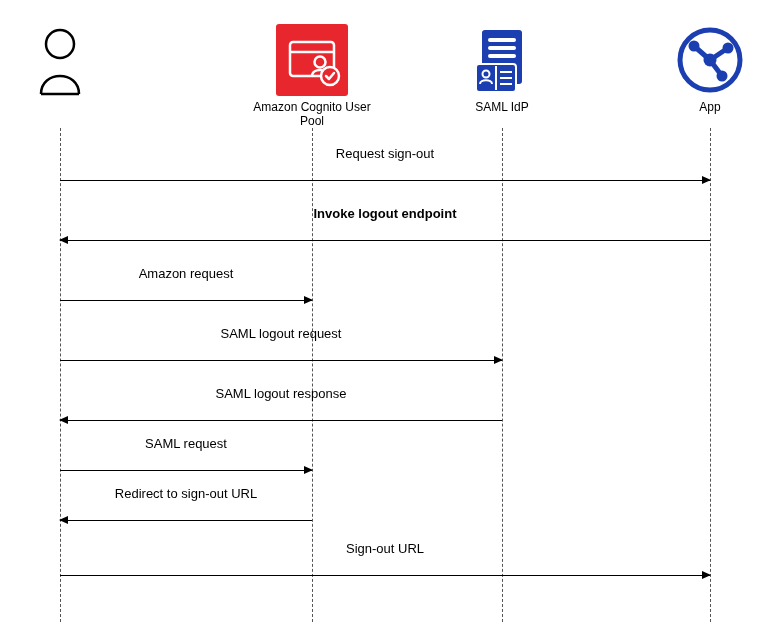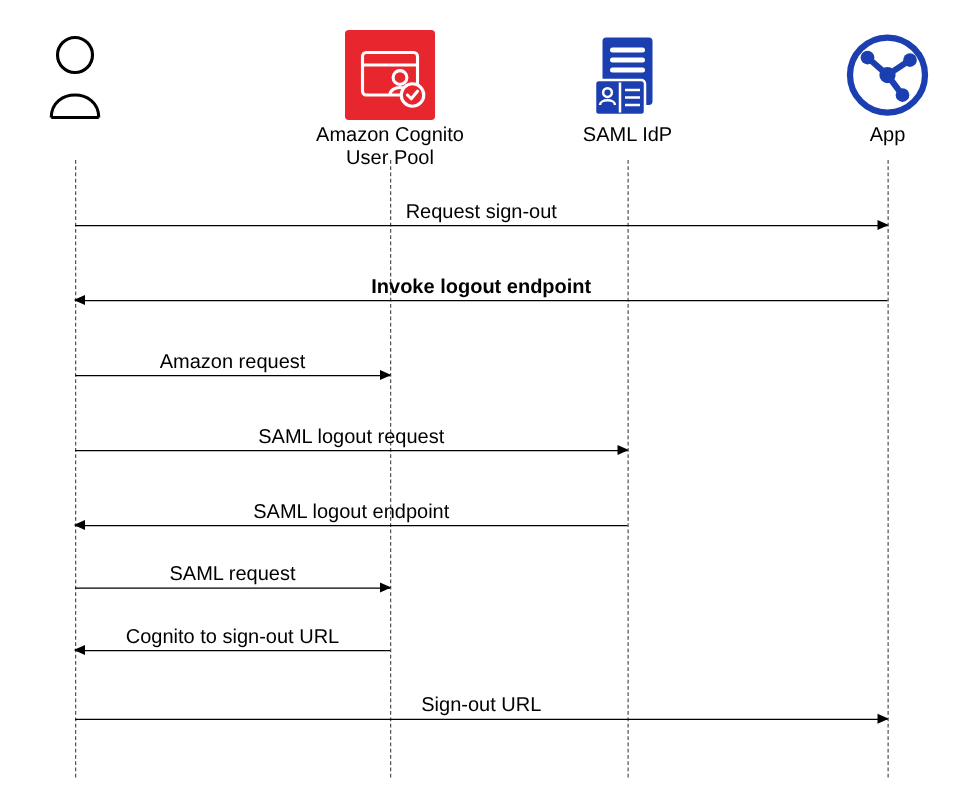--- a/index.html
+++ b/index.html
@@ -22,7 +22,7 @@
   }
   .actor-label {
     margin-top: 4px;
-    font-size: 16px;
+    font-size: 12px;
   }
   .lifeline {
     position: absolute;

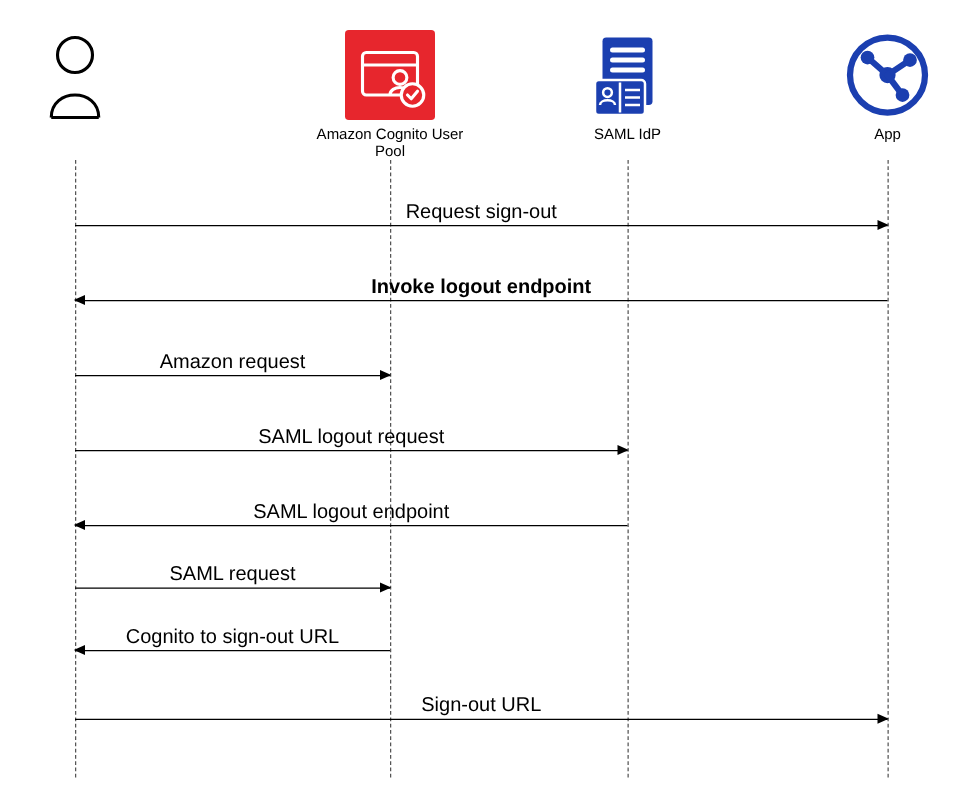--- a/index.html
+++ b/index.html
@@ -45,11 +45,11 @@
   }
   .arrow-label {
     position: absolute;
-    bottom: 2px;
+    bottom: 20px;
     left: 50%;
     transform: translateX(-50%);
     white-space: nowrap;
-    font-size: 16px;
+    font-size: 13px;
     background: transparent;
     padding: 0 4px;
   }

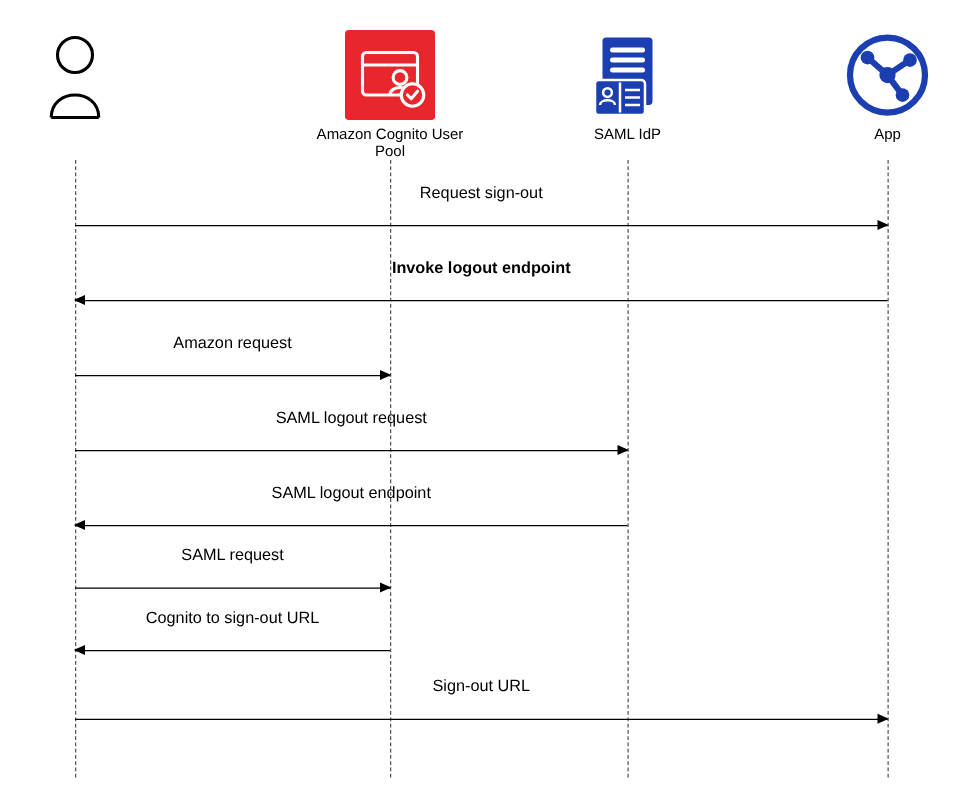--- a/index.html
+++ b/index.html
@@ -161,7 +161,7 @@
       <div class="arrow-wrap" style="left: 60px; top: 420px; width: 442px;">
         <div class="arrow-line"></div>
         <div class="arrow-head-left"></div>
-        <div class="arrow-label">SAML logout endpoint</div>
+        <div class="arrow-label">SAML logout response</div>
       </div>
       <div class="arrow-wrap" style="left: 60px; top: 470px; width: 252px;">
         <div class="arrow-line"></div>

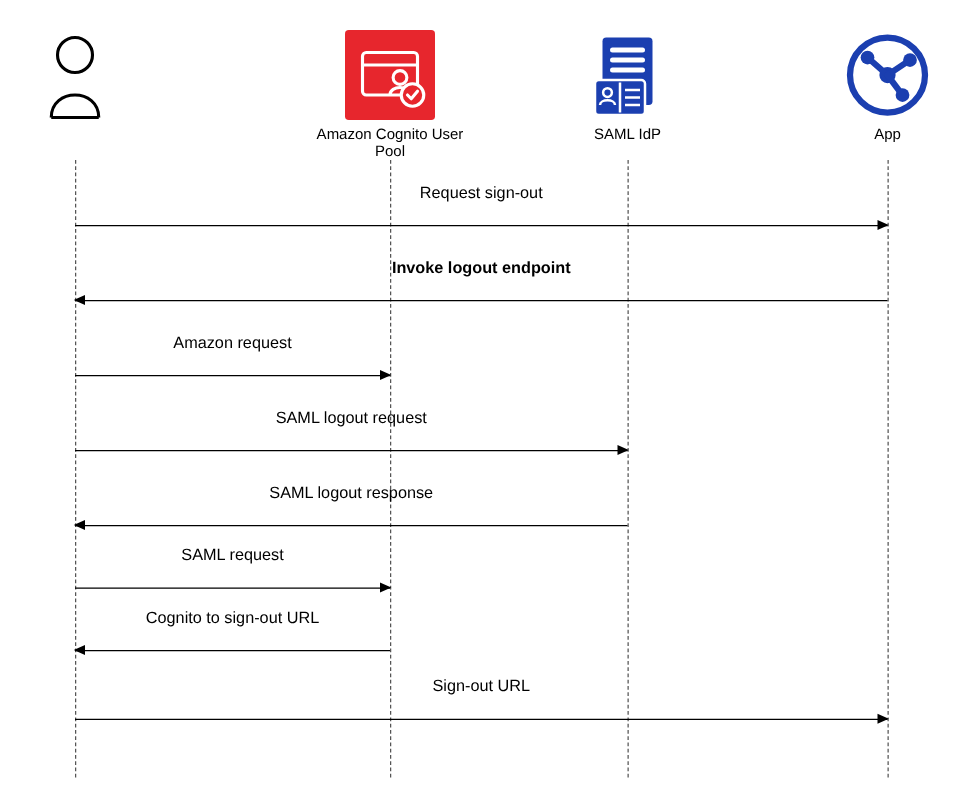--- a/index.html
+++ b/index.html
@@ -171,7 +171,7 @@
       <div class="arrow-wrap" style="left: 60px; top: 520px; width: 252px;">
         <div class="arrow-line"></div>
         <div class="arrow-head-left"></div>
-        <div class="arrow-label">Cognito to sign-out URL</div>
+        <div class="arrow-label">Redirect to sign-out URL</div>
       </div>
       <div class="arrow-wrap" style="left: 60px; top: 575px; width: 650px;">
         <div class="arrow-line"></div>

